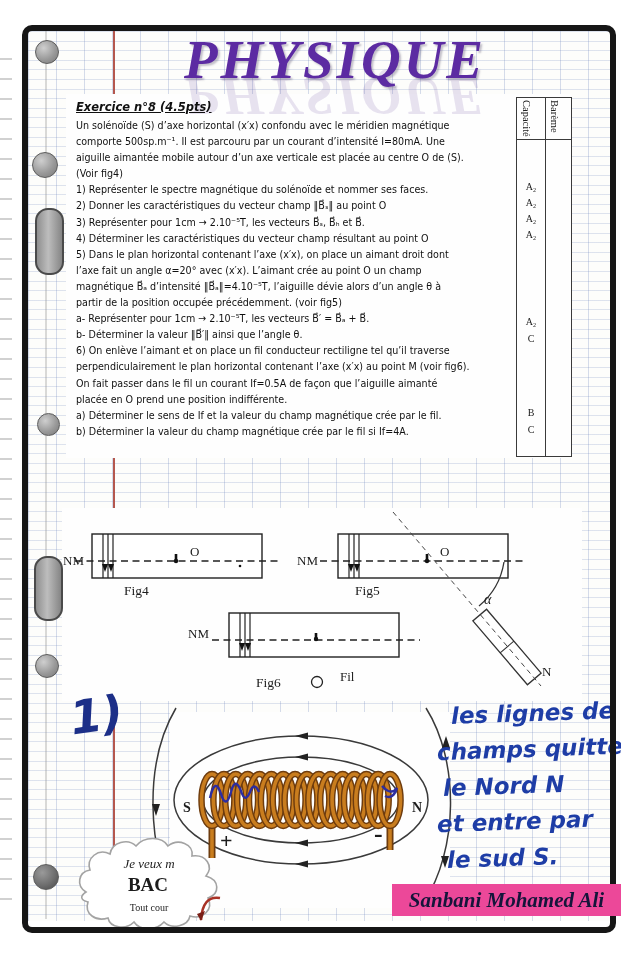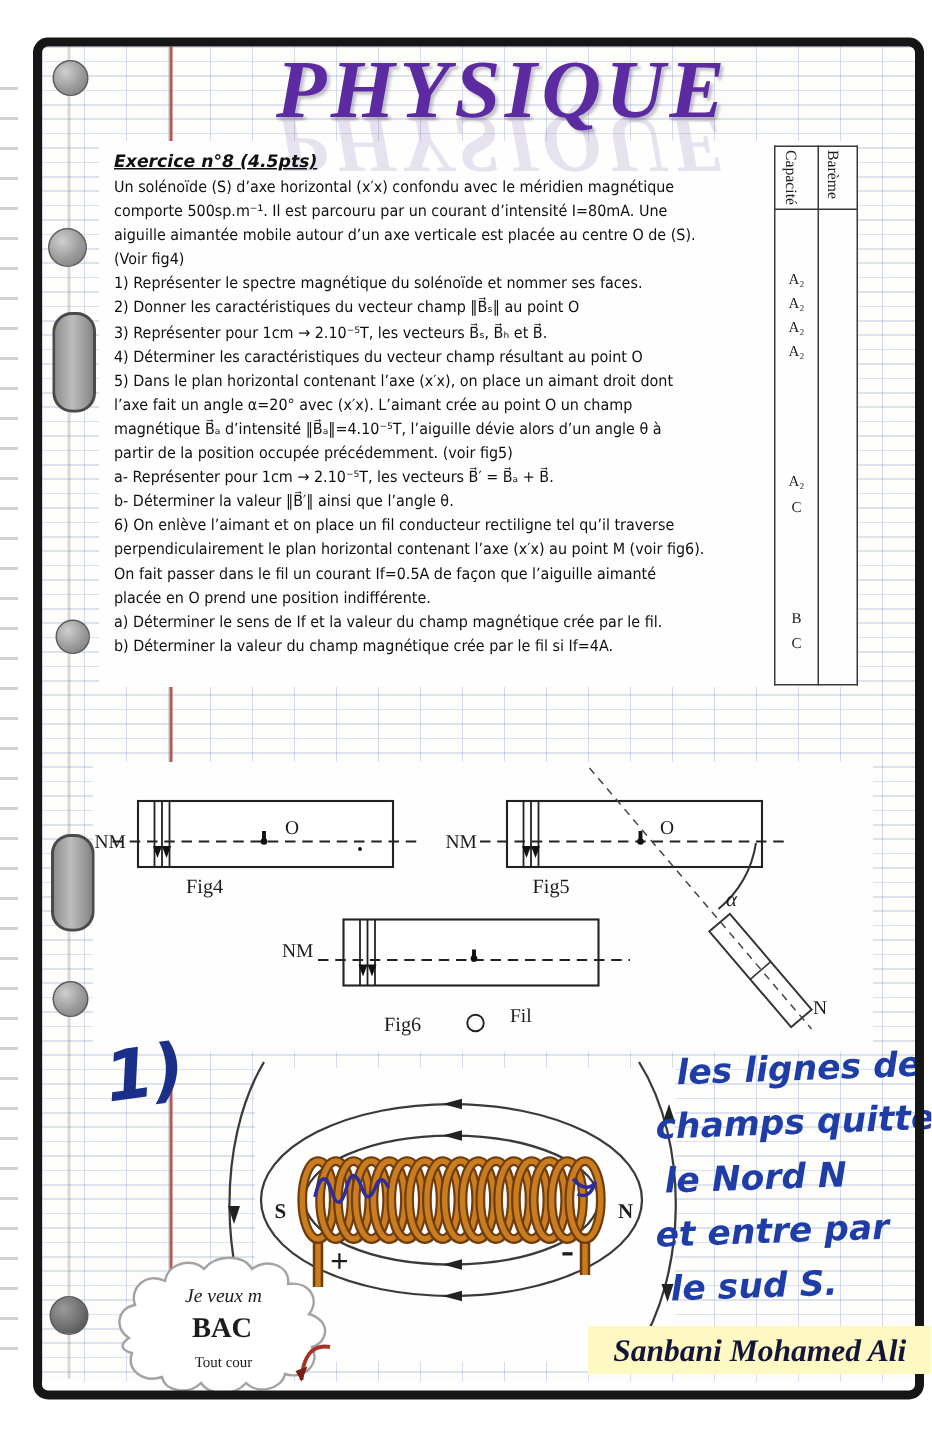--- a/index.html
+++ b/index.html
@@ -64,7 +64,7 @@
   .hw-line:nth-child(5){margin-left:10px;}
 
   
-  .signature{position:absolute;left:392px;top:884px;width:229px;height:32px;background:#fef9c3;
+  .signature{position:absolute;left:392px;top:884px;width:229px;height:32px;background:#ec4899;
     z-index:50;display:flex;align-items:center;justify-content:center;}
   .signature span{font-family:"Liberation Serif",serif;font-style:italic;font-weight:bold;
     font-size:21px;color:#15153a;white-space:nowrap;}

